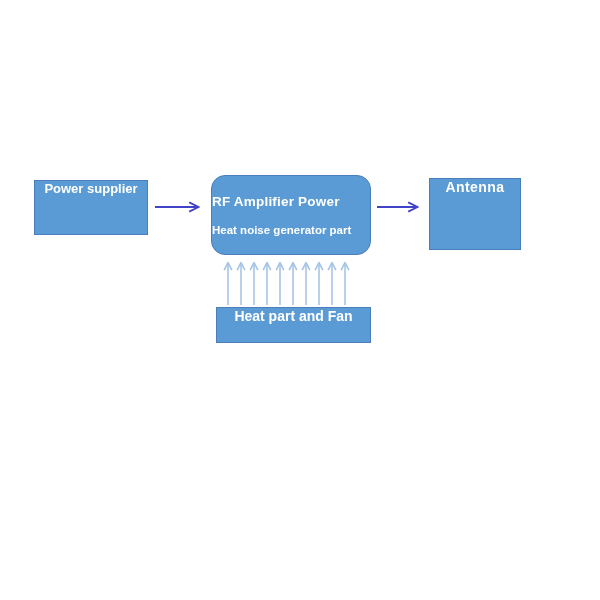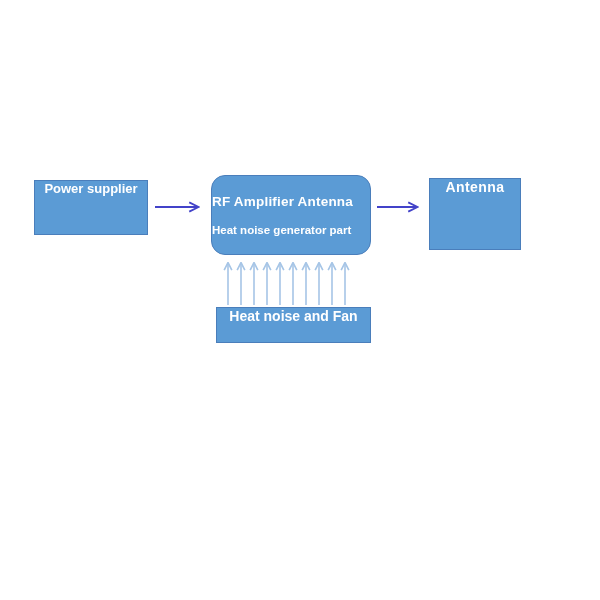--- a/index.html
+++ b/index.html
@@ -89,7 +89,7 @@
   </div>
 
   <div class="node node-module">
-    <div class="module-title">RF Amplifier Antenna</div>
+    <div class="module-title">RF Amplifier Power</div>
     <div class="module-subtitle">Heat noise generator part</div>
   </div>
 

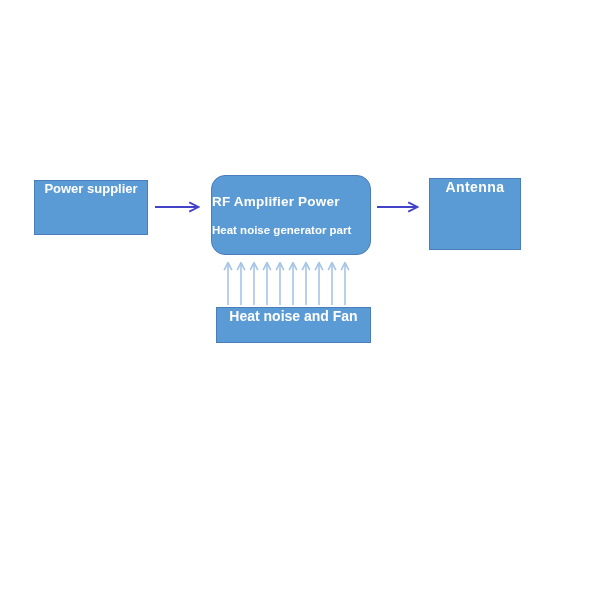--- a/index.html
+++ b/index.html
@@ -98,7 +98,7 @@
   </div>
 
   <div class="node node-heatsink">
-    <span>Heat noise and Fan</span>
+    <span>Heat part and Fan</span>
   </div>
 
 </div>

